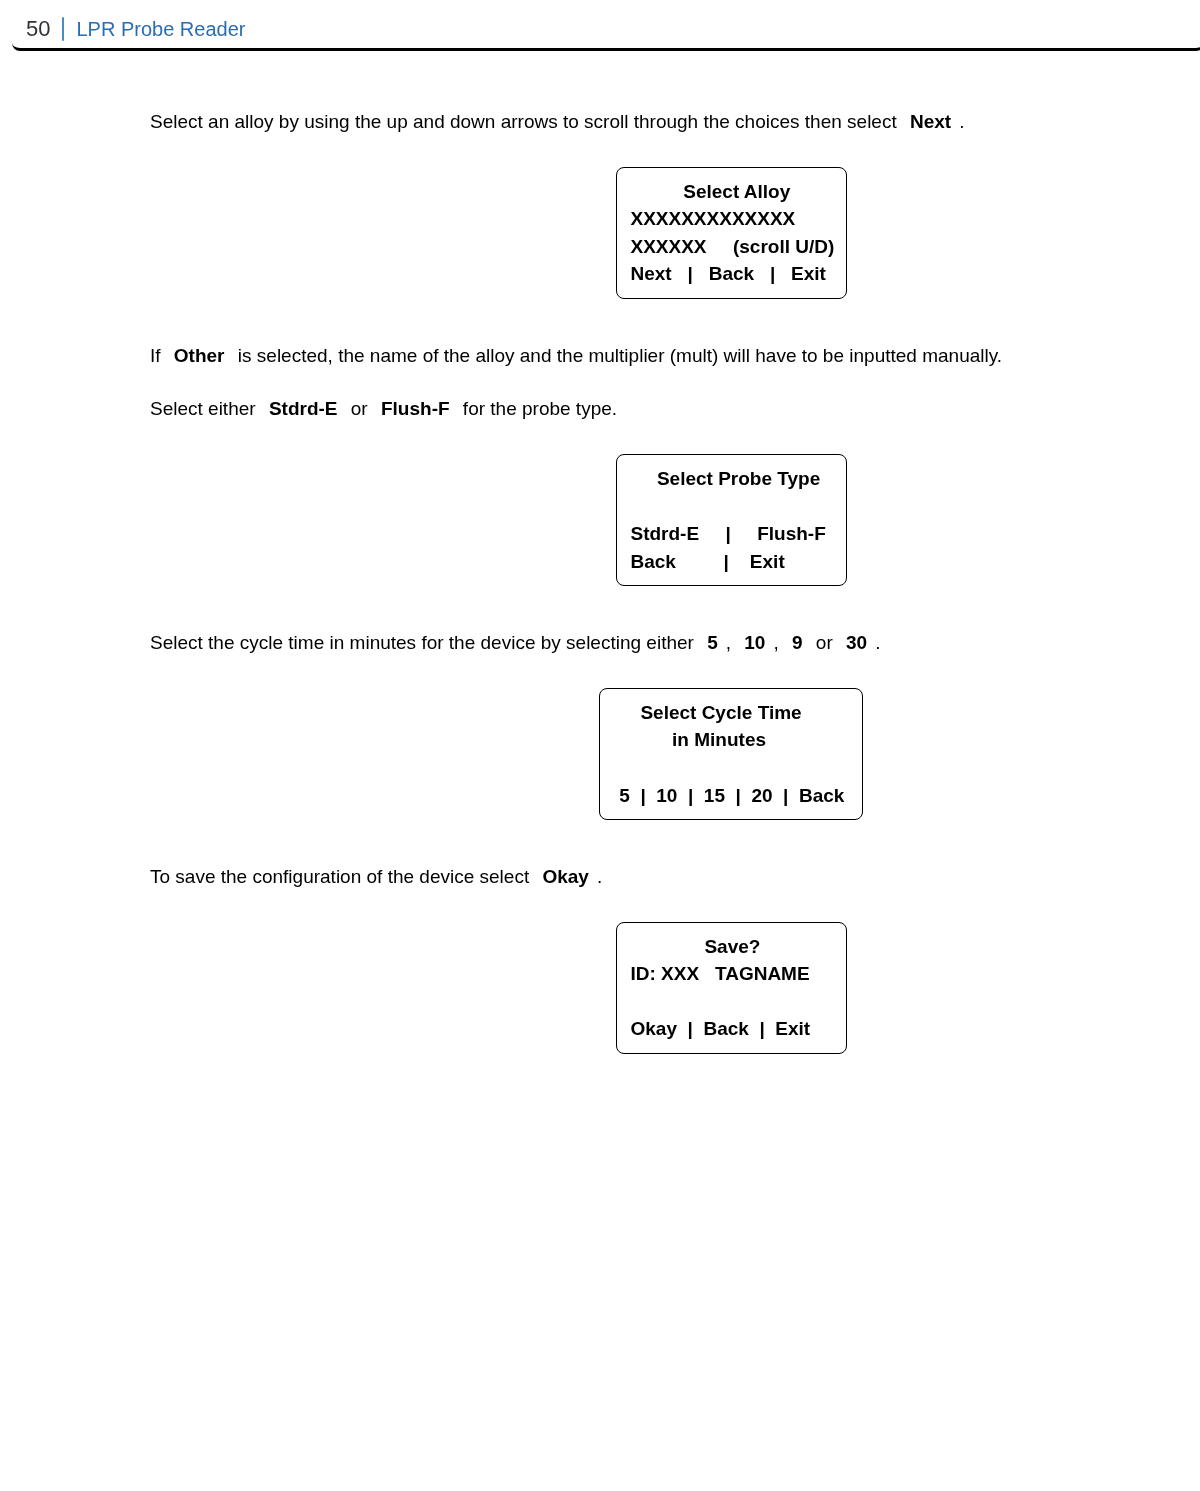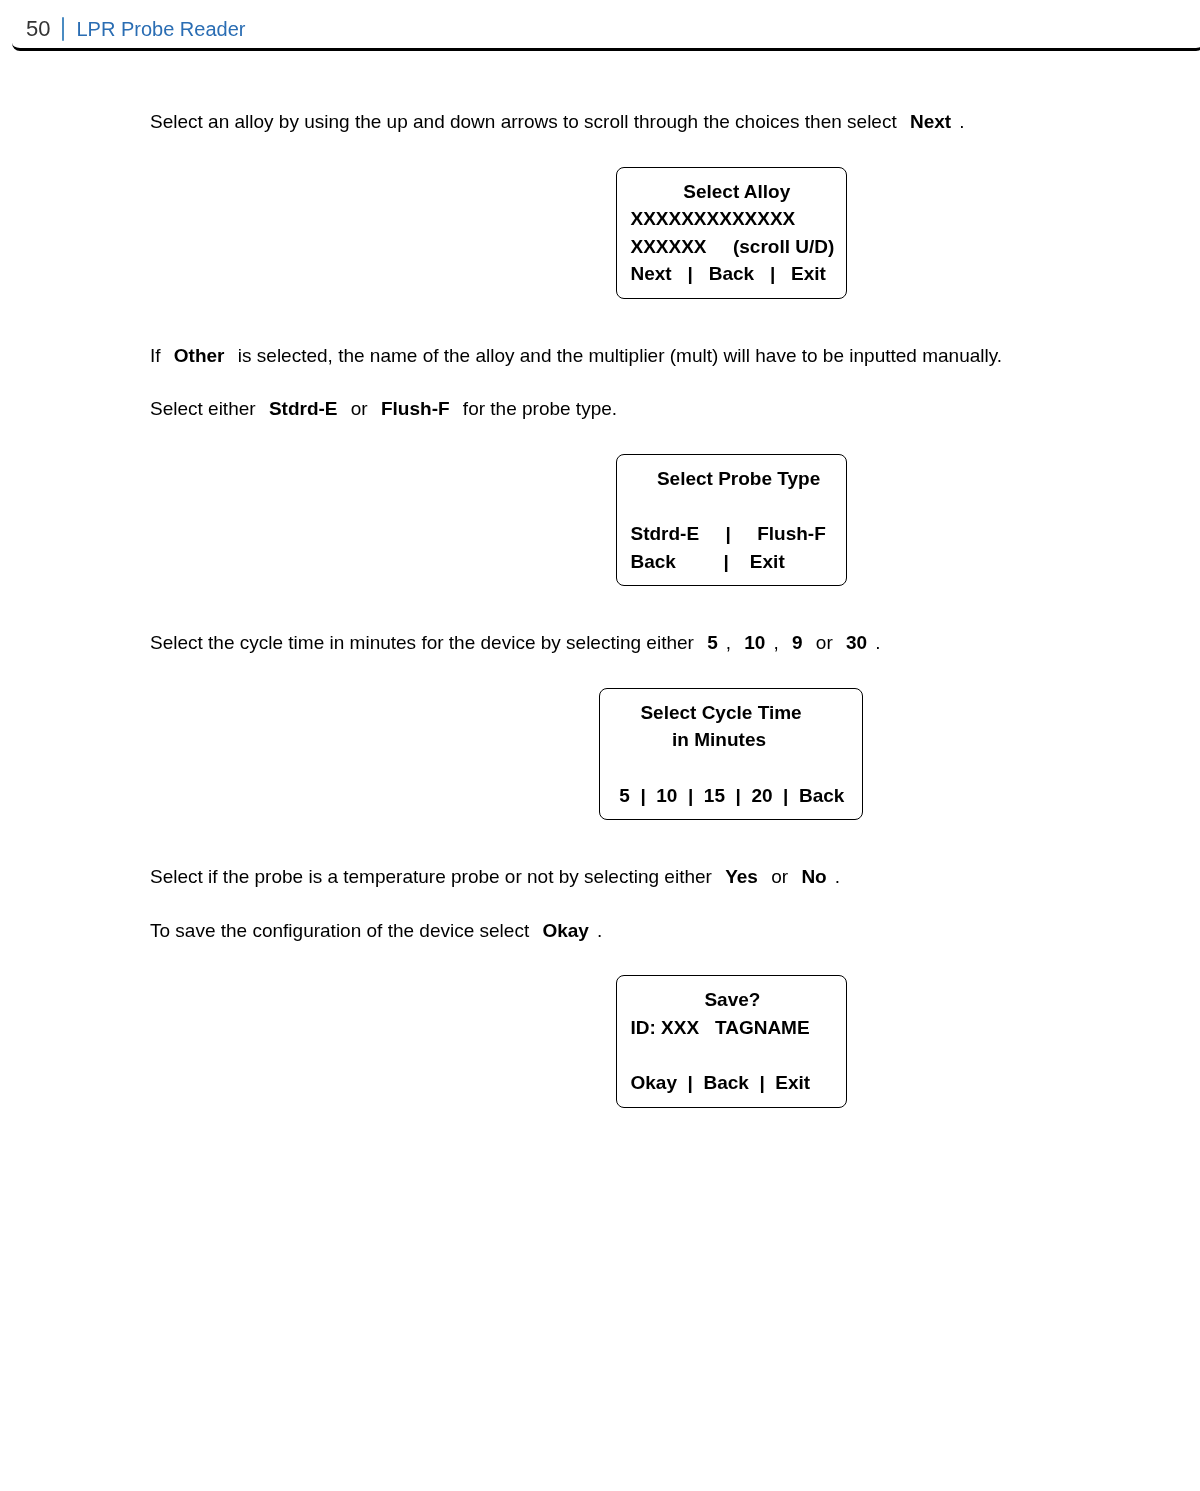--- a/index.html
+++ b/index.html
@@ -69,9 +69,6 @@
  5  |  10  |  15  |  20  |  Back</div>
   </div>
 
-  <p class="para">
-    <span>Select if the probe is a temperature probe or not by selecting either </span><span class="bold">Yes</span><span> or </span><span class="bold">No</span><span>.</span>
-  </p>
 
 
   <p class="para">

